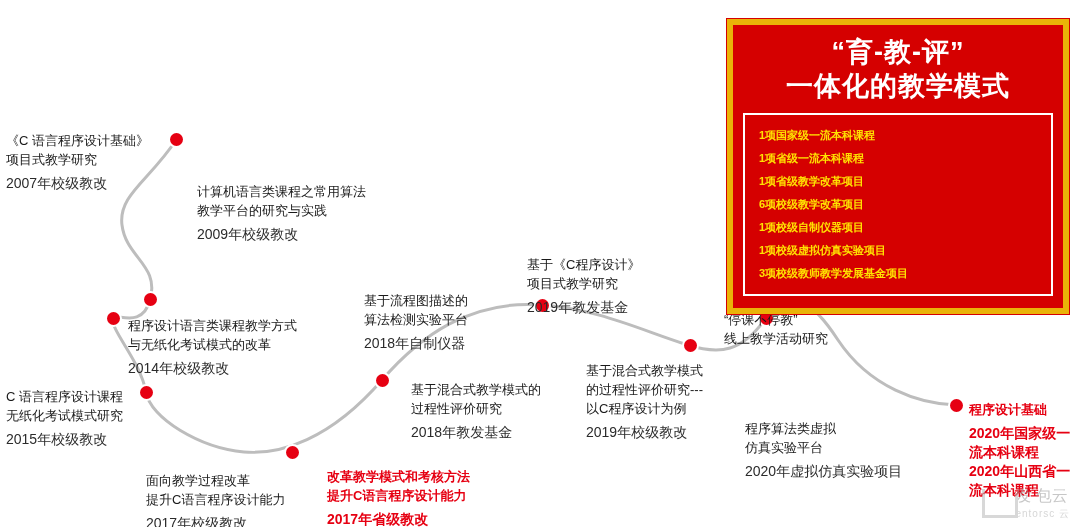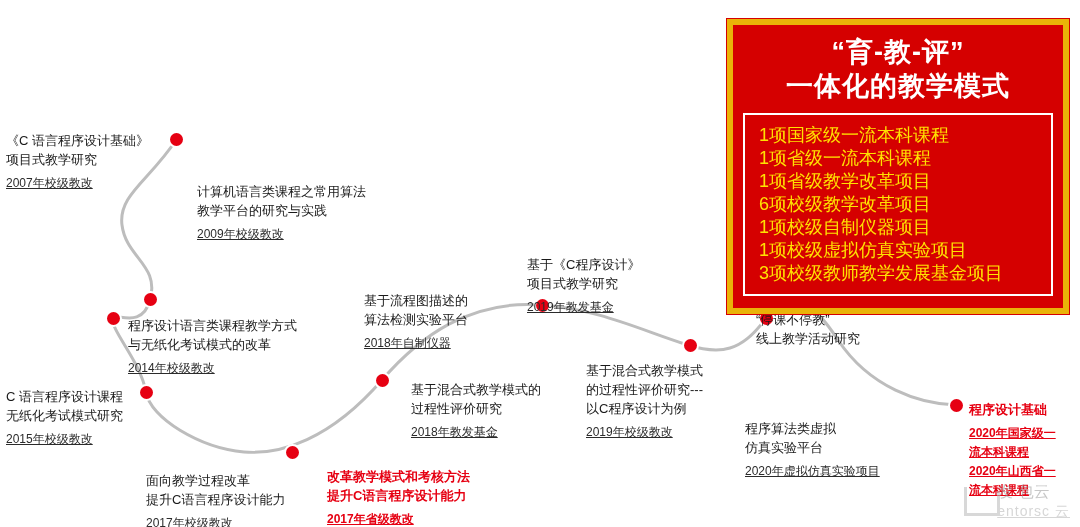--- a/index.html
+++ b/index.html
@@ -63,8 +63,8 @@
   }
   .panel-list div{
     color:#ffe200;
-    font-weight:normal;
-    font-size:18px;
+    font-weight:bold;
+    font-size:11px;
     line-height:23px;
   }
   

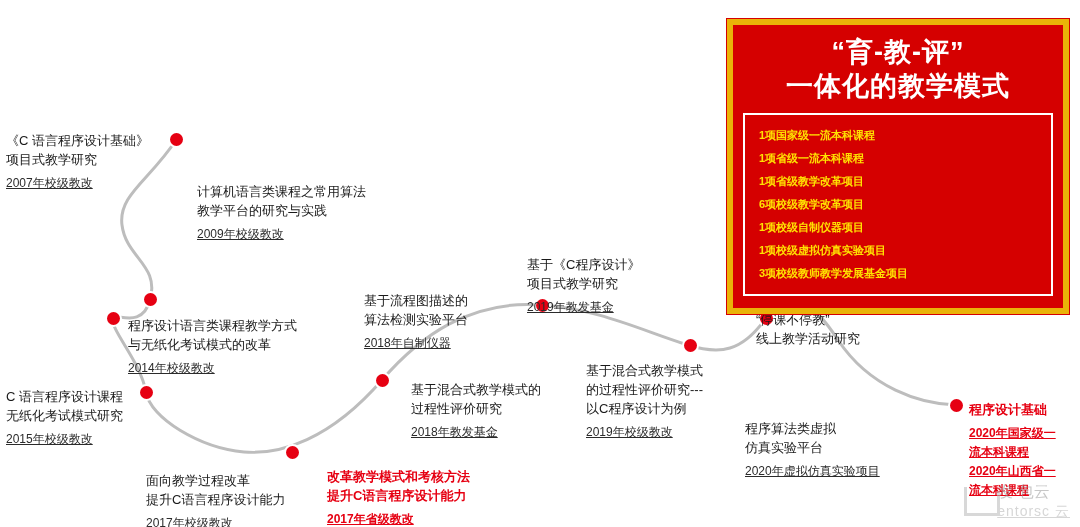--- a/index.html
+++ b/index.html
@@ -29,9 +29,8 @@
   .label .sub{
     display:block;
     margin-top:5px;
-    font-size:12px;
+    font-size:14px;
     color:#2b2b2b;
-    text-decoration:underline;
   }
   .label.red{color:#e60012;font-weight:bold;}
   .label.red .sub{color:#e60012;font-weight:bold;}

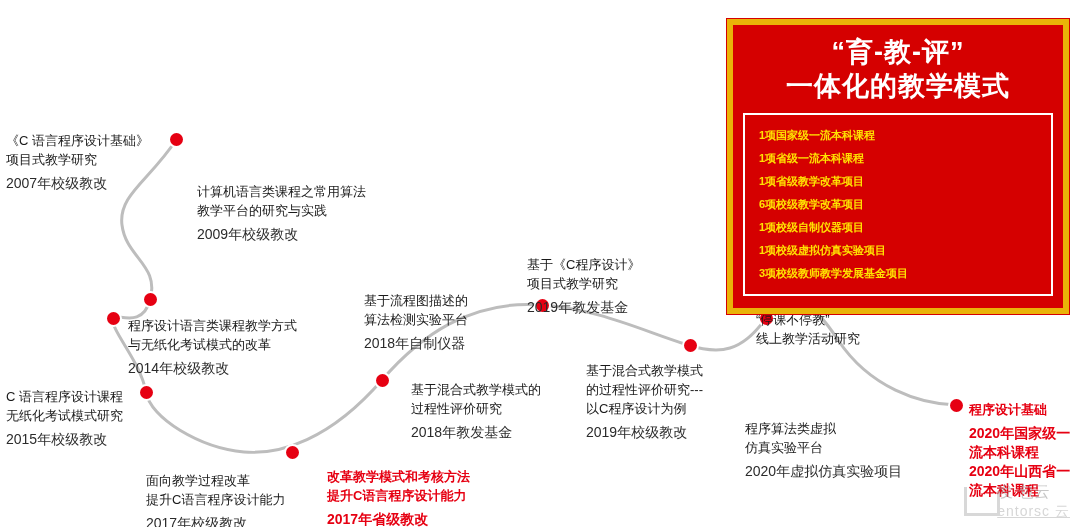--- a/index.html
+++ b/index.html
@@ -185,7 +185,7 @@
     <span class="sub">2020年虚拟仿真实验项目</span>
   </div>
 
-  <div class="label" style="left:756px;top:291px;width:190px;">
+  <div class="label" style="left:724px;top:291px;width:190px;">
     <span>“停课不停教”
 线上教学活动研究</span>
   </div>

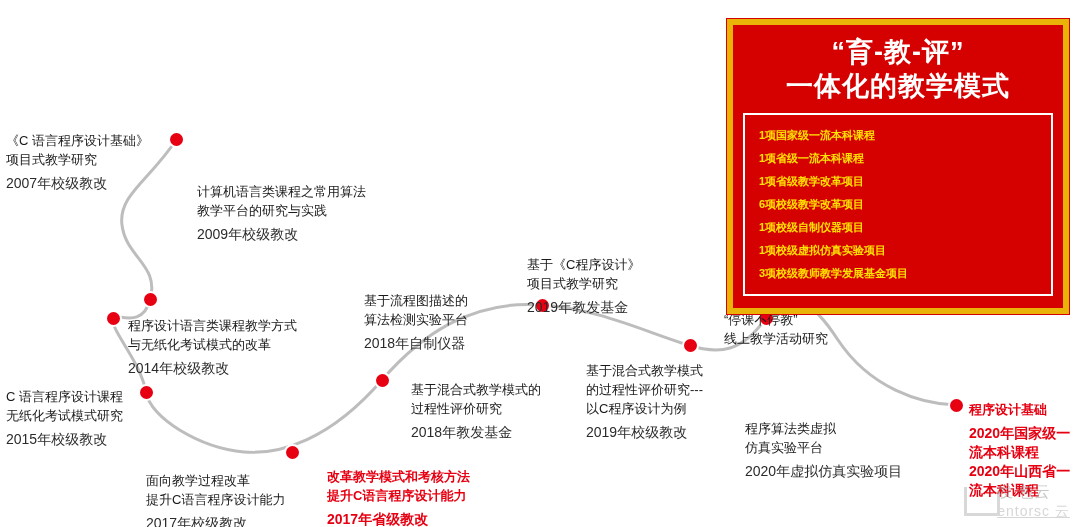--- a/index.html
+++ b/index.html
@@ -85,7 +85,7 @@
     border-top:none;border-left:none;
   }
   .wm-text{font-size:16px;color:#9a9a9a;}
-  .wm-sub{font-size:14px;color:#b5b5b5;letter-spacing:1px;text-decoration:underline;}
+  .wm-sub{font-size:10px;color:#b5b5b5;letter-spacing:1px;}
 </style>
 </head>
 <body>

